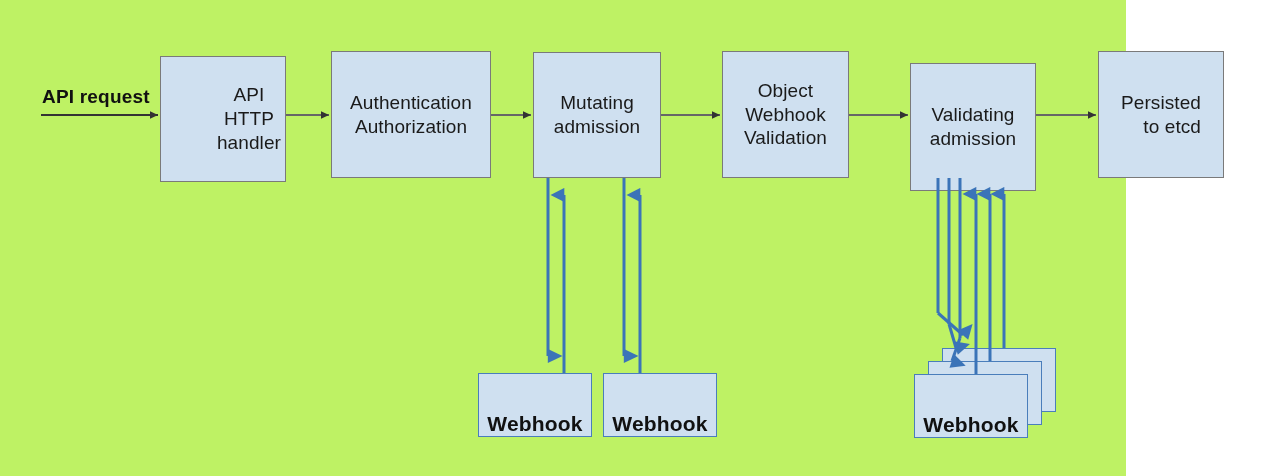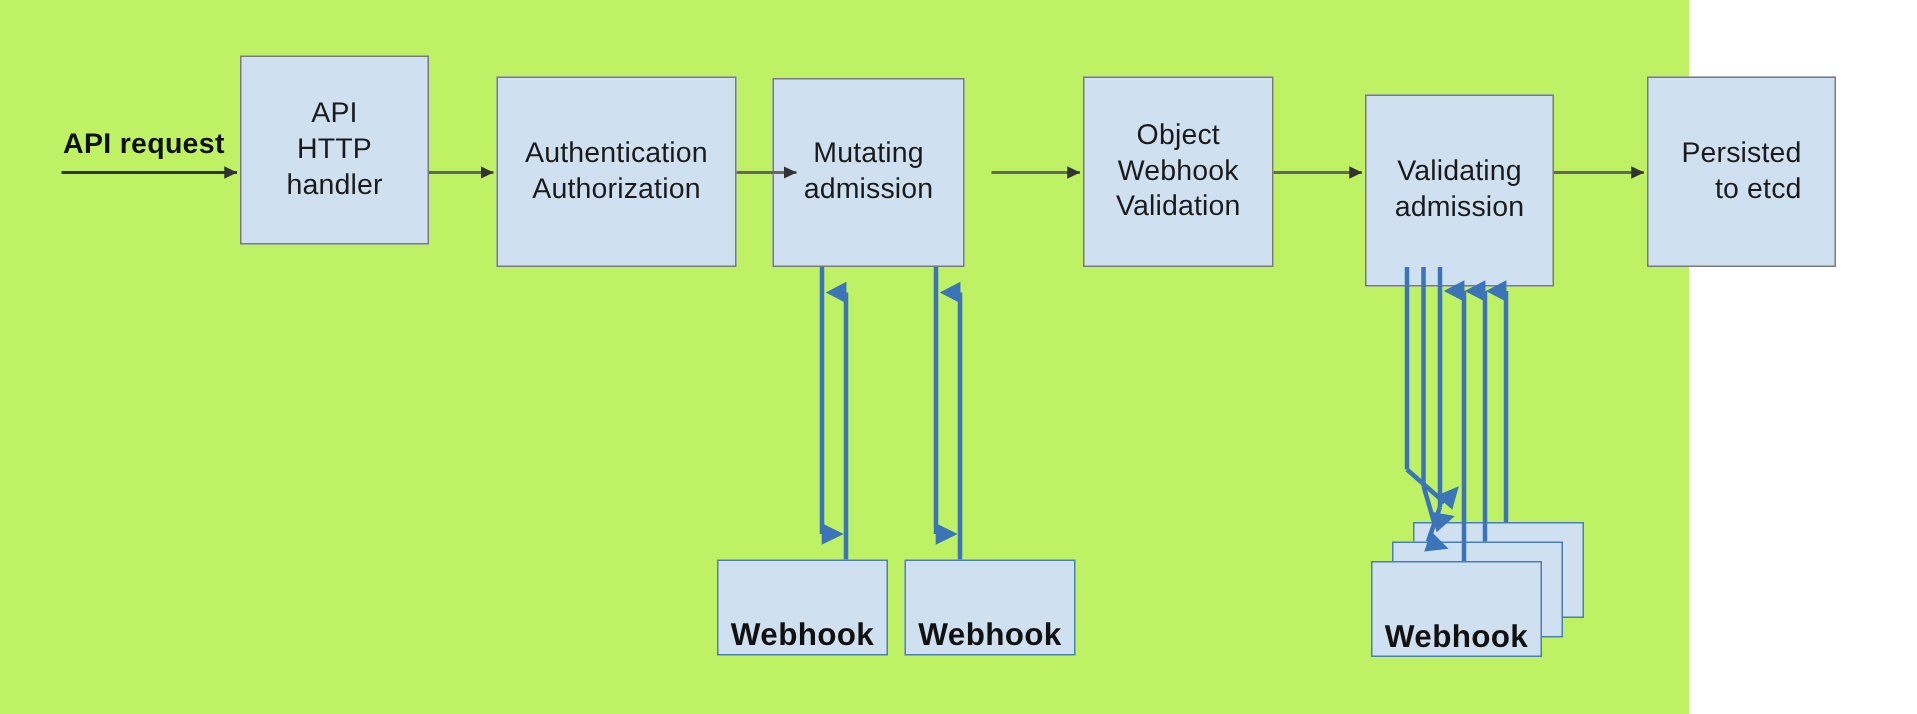--- a/index.html
+++ b/index.html
@@ -81,7 +81,7 @@
 
   <div class="api-req-label" style="left:42px; top:86px;">API request</div>
 
-  <div class="node" style="left:160px; top:37px; width:126px; height:126px;">
+  <div class="node" style="left:160px; top:56px; width:126px; height:126px;justify-content:flex-end;">
     <span class="lbl">API
 HTTP
 handler</span>

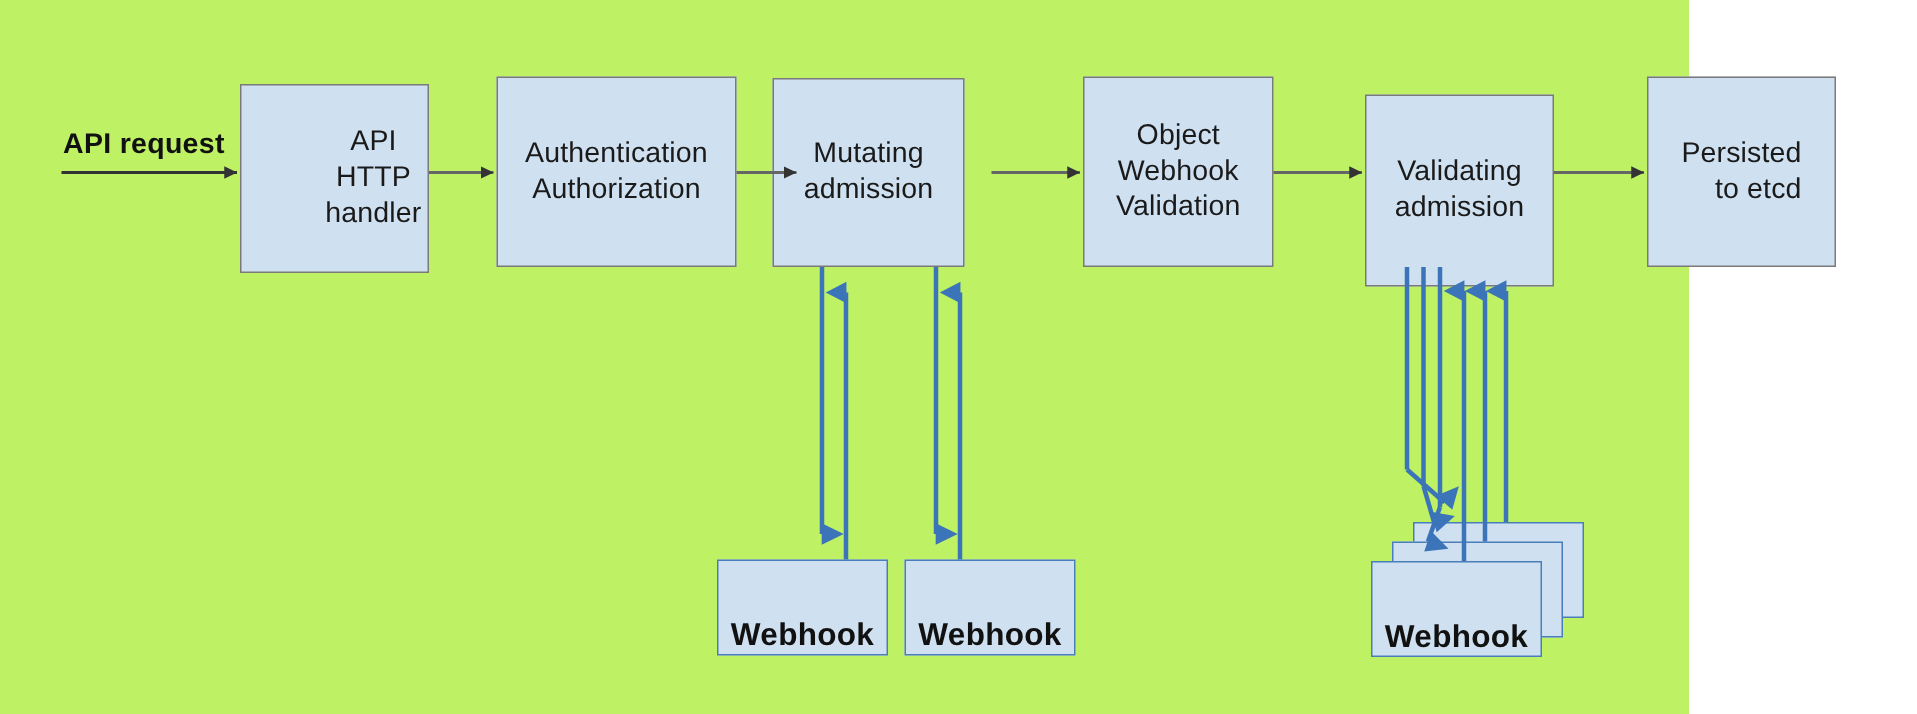--- a/index.html
+++ b/index.html
@@ -92,7 +92,7 @@
 Authorization</span>
   </div>
 
-  <div class="node" style="left:515px; top:52px; width:128px; height:126px;">
+  <div class="node" style="left:533px; top:52px; width:128px; height:126px;">
     <span class="lbl">Mutating
 admission</span>
   </div>

